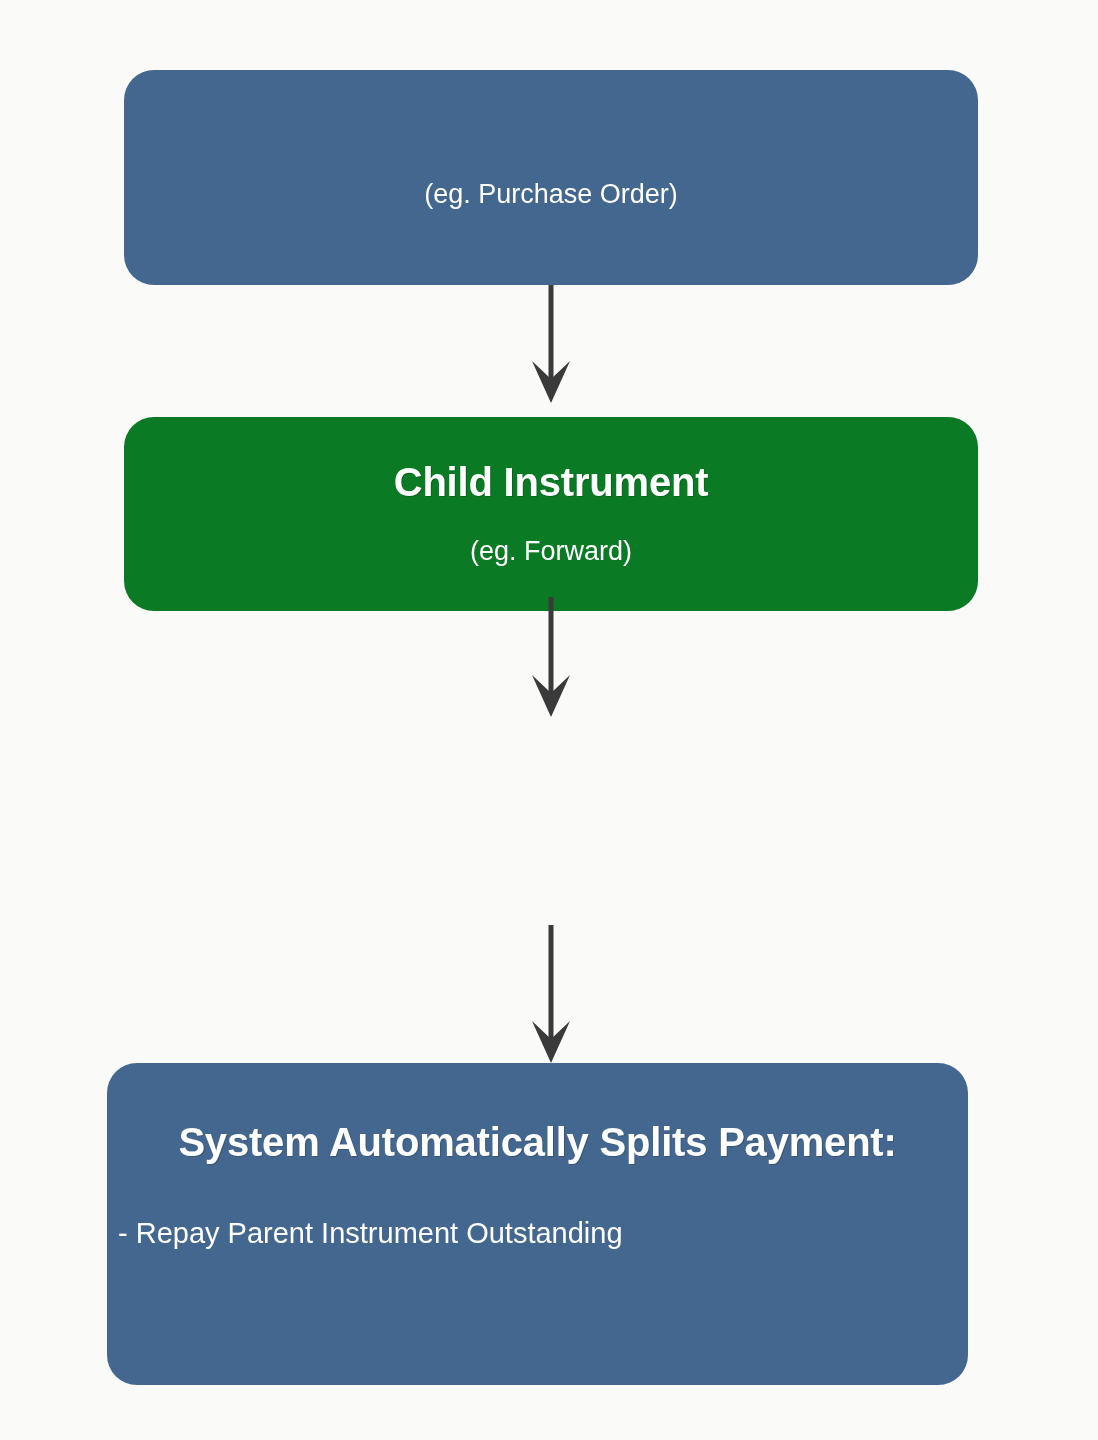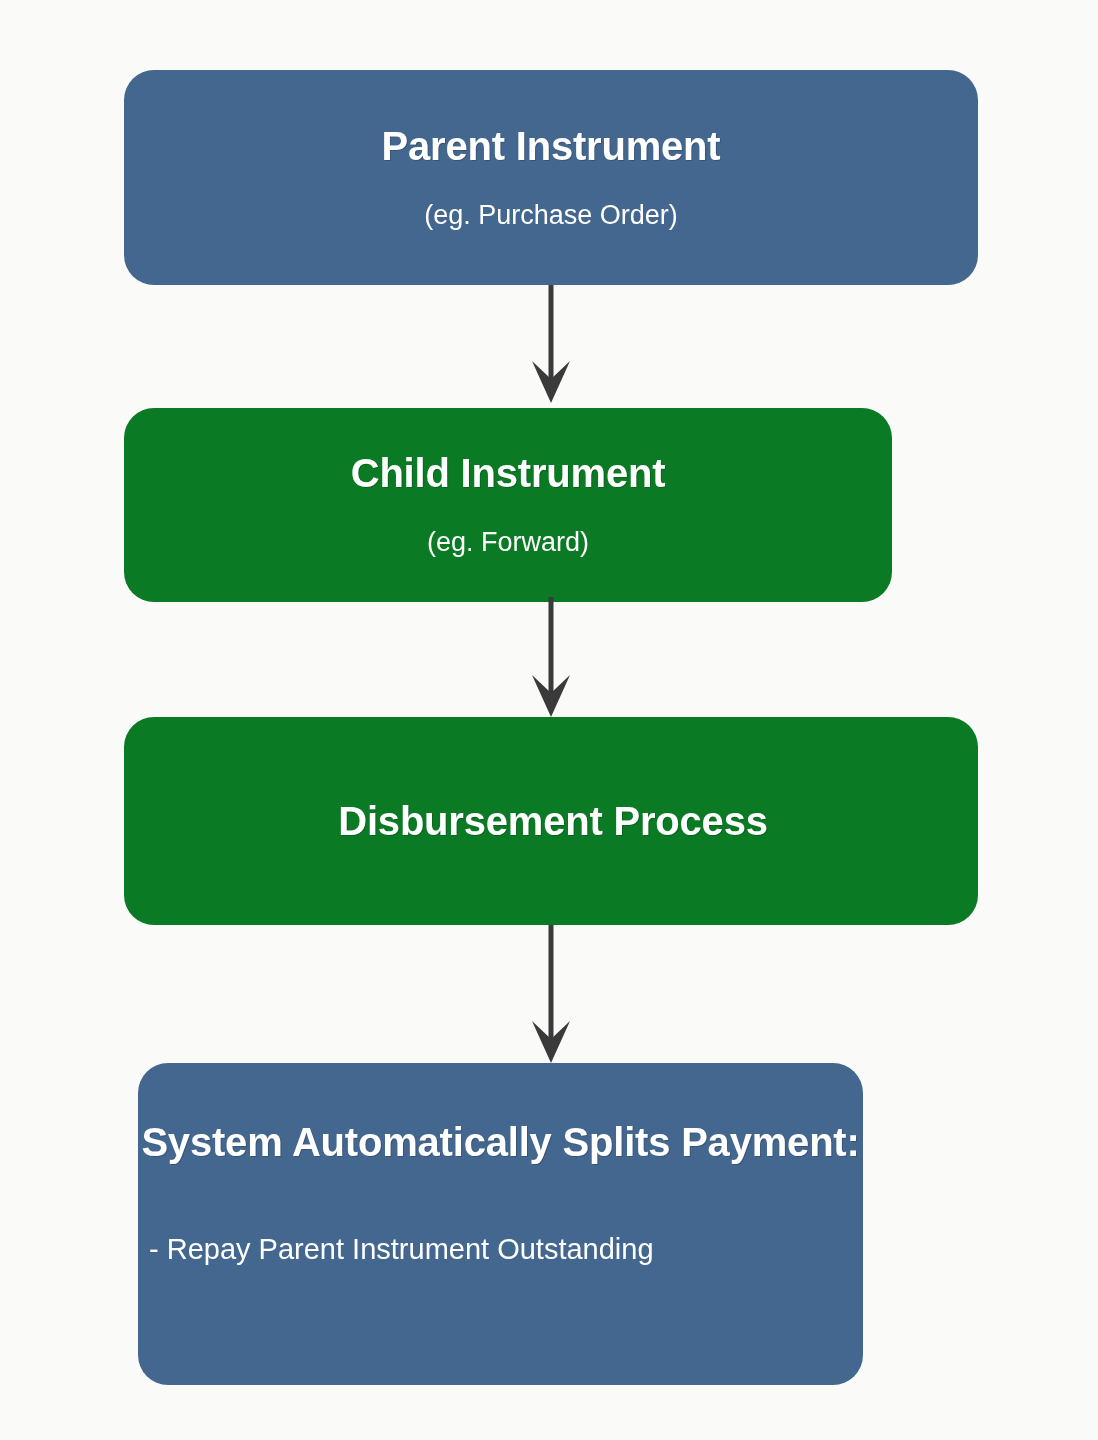--- a/index.html
+++ b/index.html
@@ -116,7 +116,6 @@
 <div class="flowchart">
 
   <div class="node blue" id="node-parent-instrument">
-    <div class="node-title">Parent Instrument</div>
     <div class="node-subtitle">(eg. Purchase Order)</div>
   </div>
 

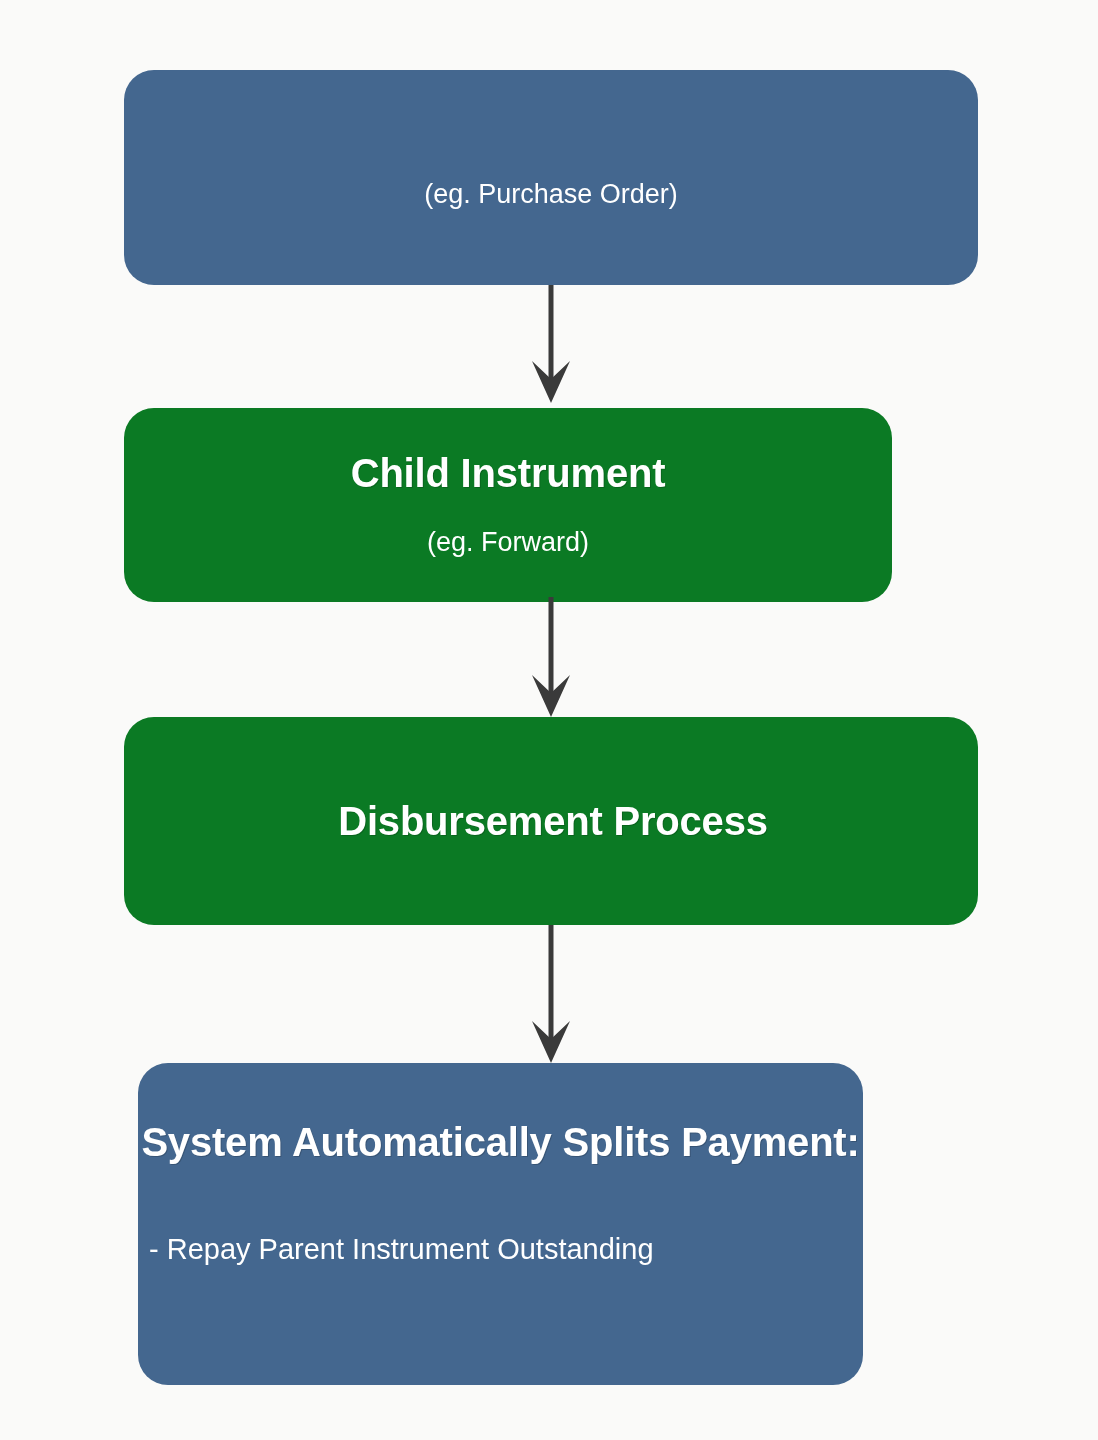--- a/index.html
+++ b/index.html
@@ -61,8 +61,8 @@
   }
   
   #node-child-instrument {
-    left: 124px;  top: 408px;
-    width: 768px; height: 194px;
+    left: 124px;  top: 417px;
+    width: 854px; height: 194px;
   }
   
   #node-disbursement-process {

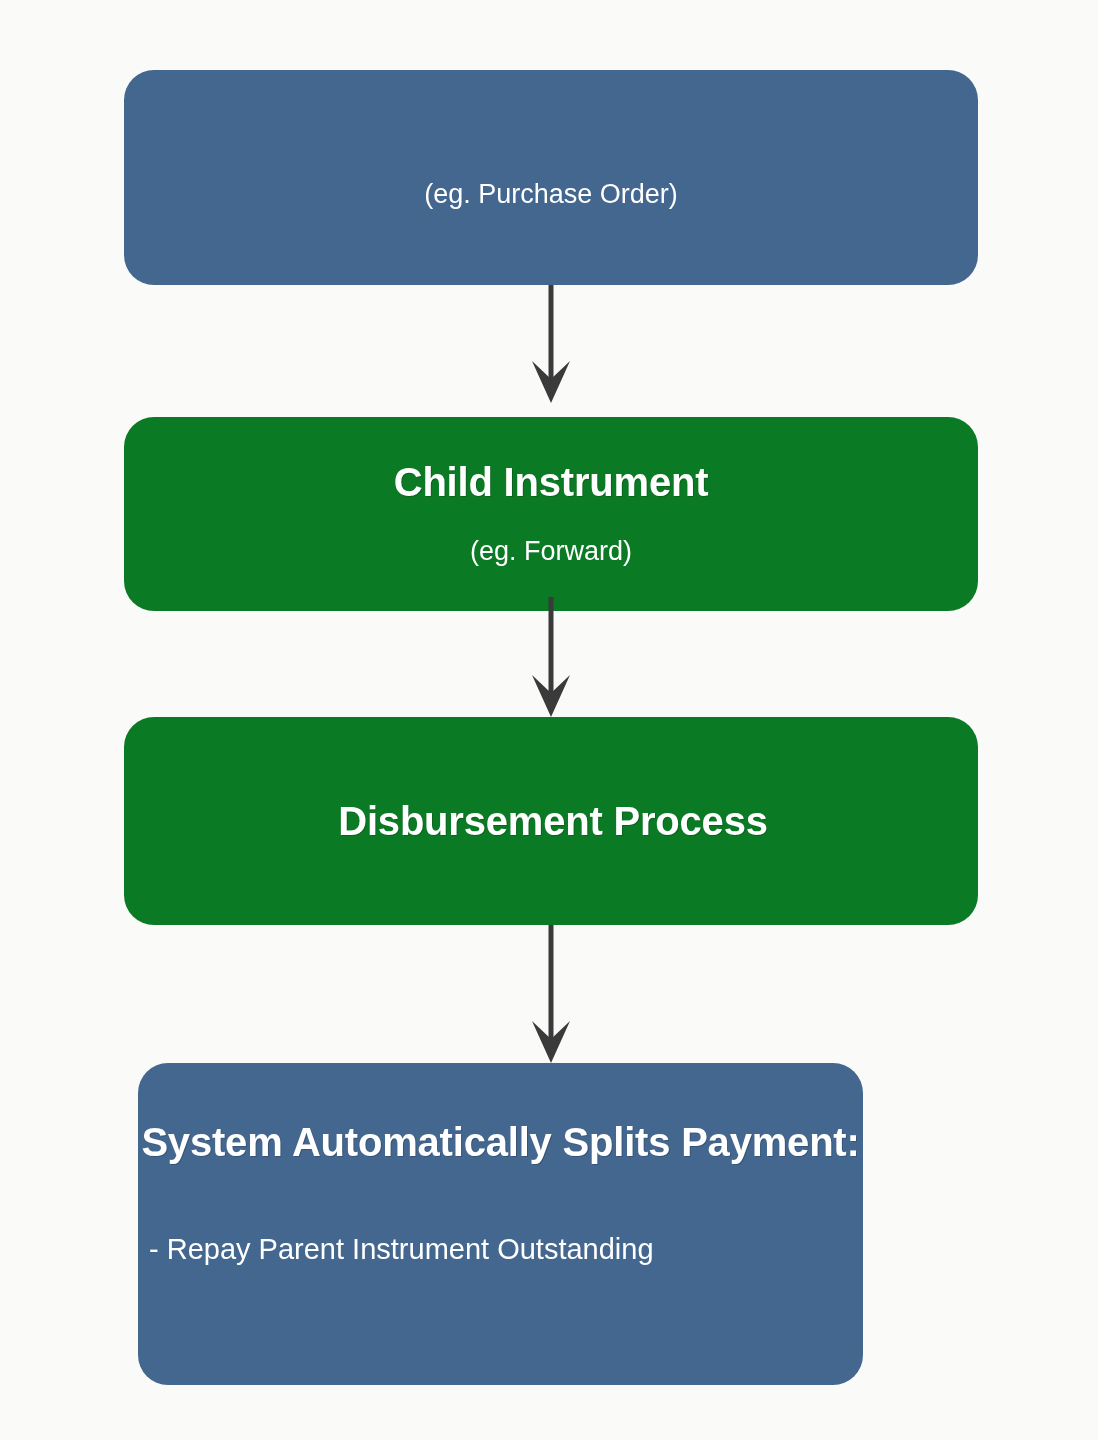--- a/index.html
+++ b/index.html
@@ -138,9 +138,6 @@
     </svg>
   </div>
 
-  <div class="node green" id="node-disbursement-process">
-    <div class="node-title">Disbursement Process</div>
-  </div>
 
   <div class="arrow" id="arrow-3">
     <svg viewBox="0 0 48 138" preserveAspectRatio="none">

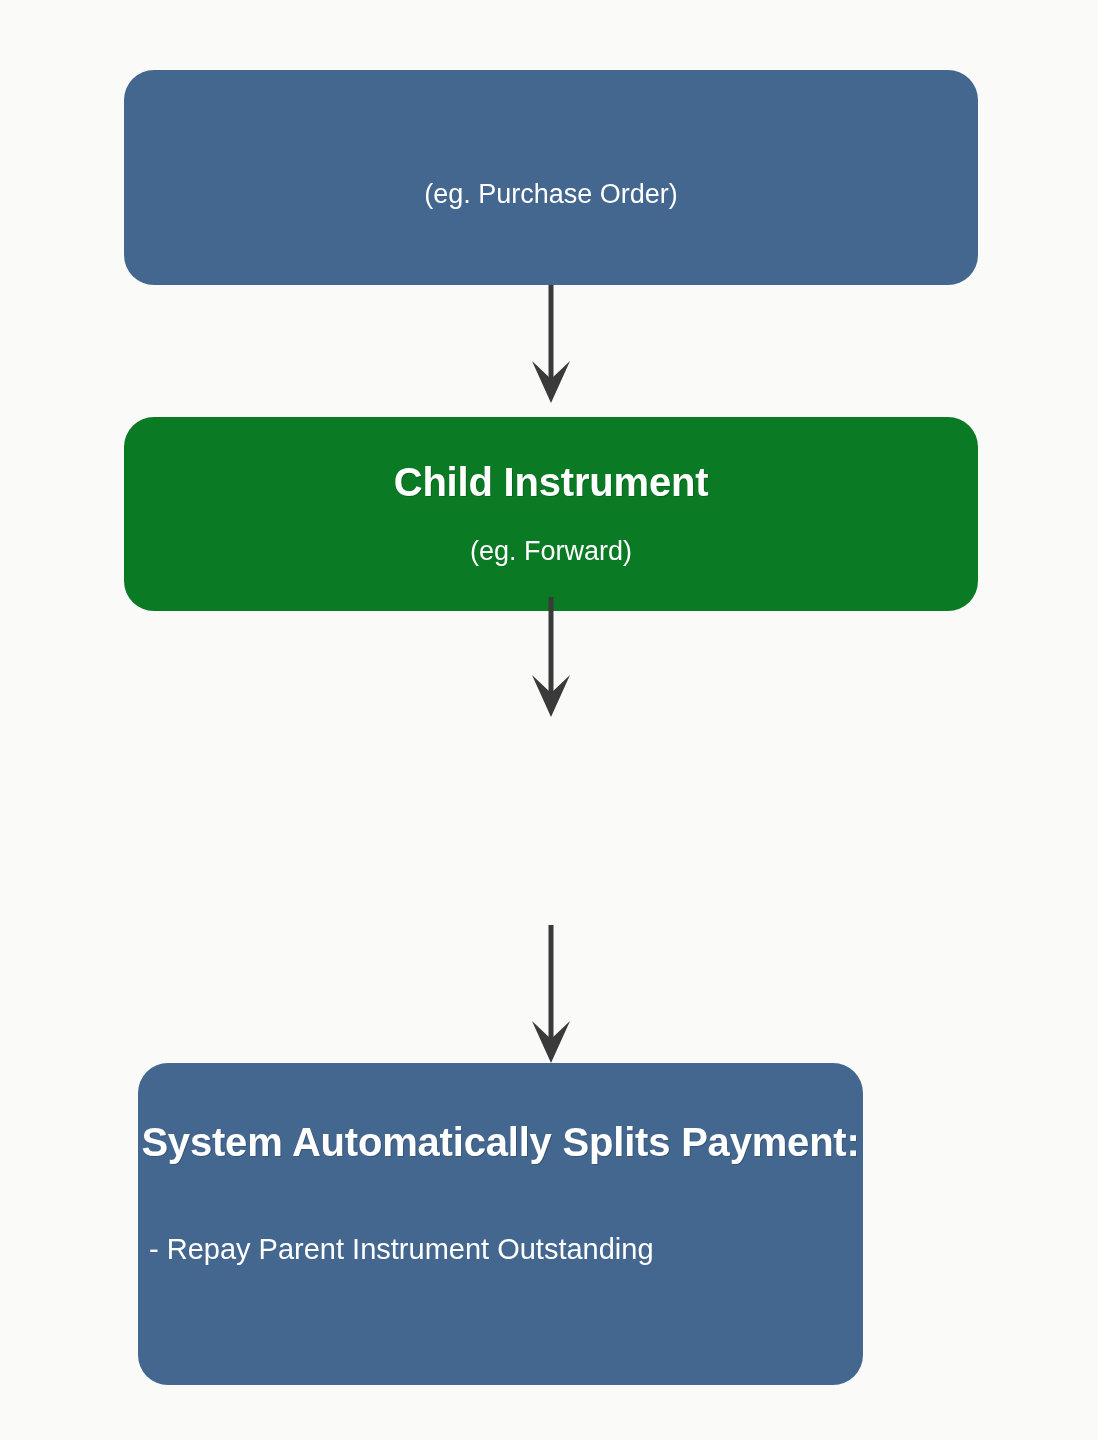--- a/index.html
+++ b/index.html
@@ -75,8 +75,8 @@
   }
   
   #node-split-payment {
-    left: 138px;  top: 1063px;
-    width: 725px; height: 322px;
+    left: 107px;  top: 1063px;
+    width: 861px; height: 322px;
     justify-content: flex-start;
     padding-top: 58px;
   }

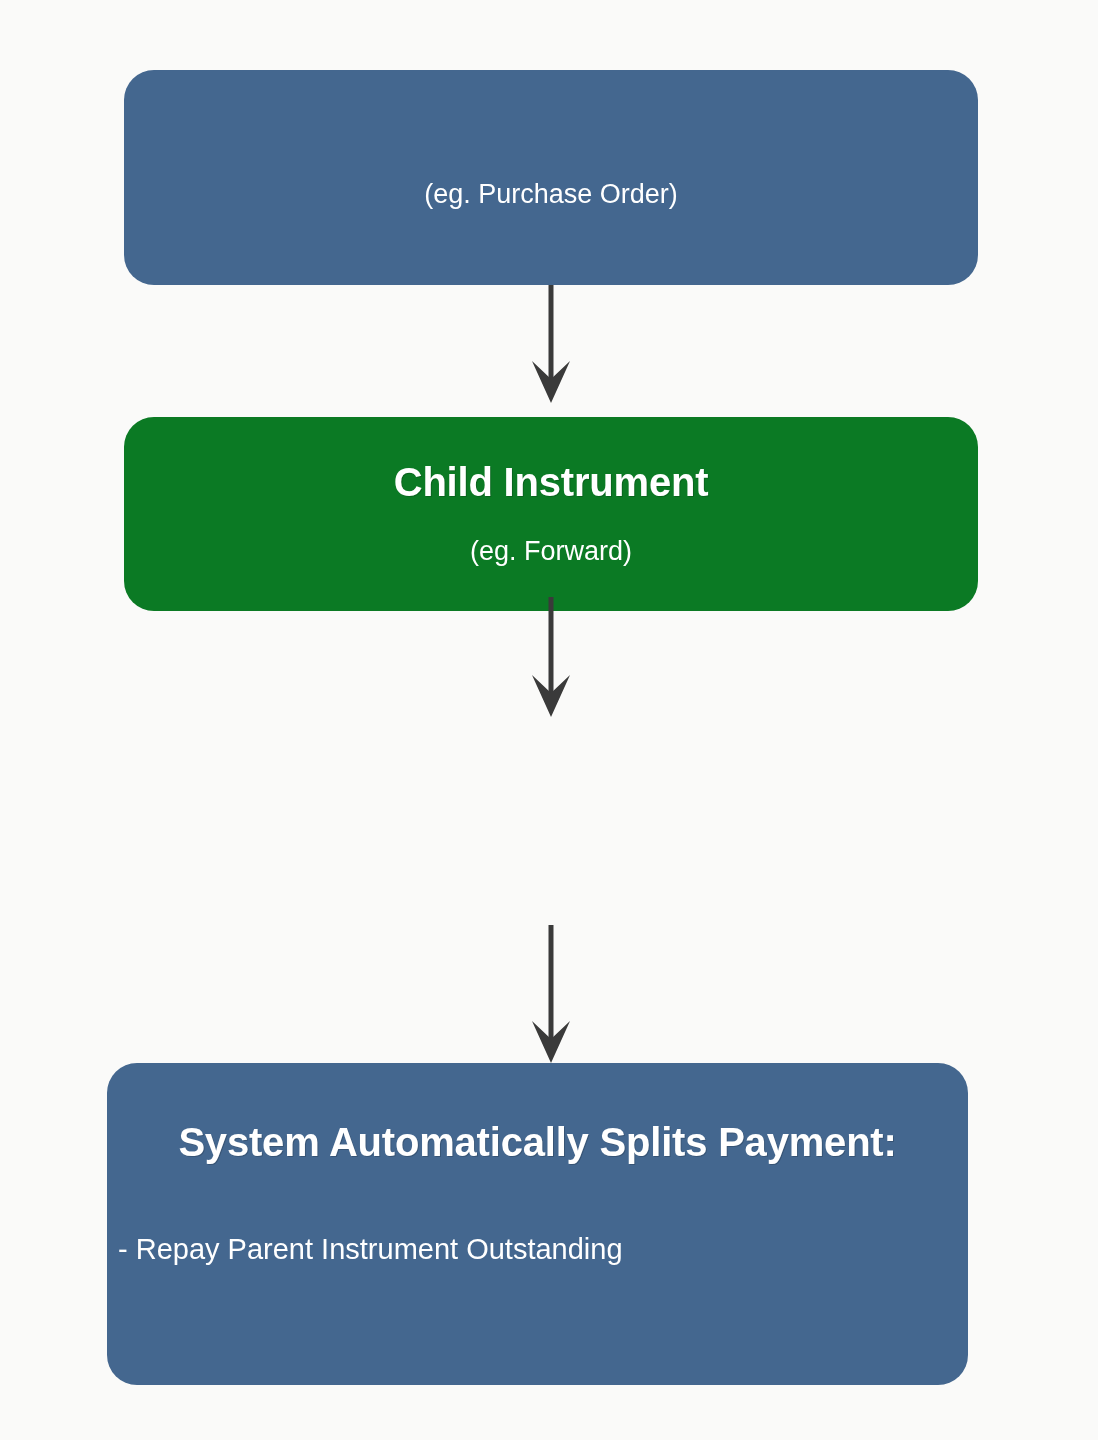--- a/index.html
+++ b/index.html
@@ -84,7 +84,7 @@
     font-size: 40px;
   }
   .bullet-list {
-    margin-top: 64px;
+    margin-top: 48px;
     width: 100%;
     padding-left: 11px;
     box-sizing: border-box;

